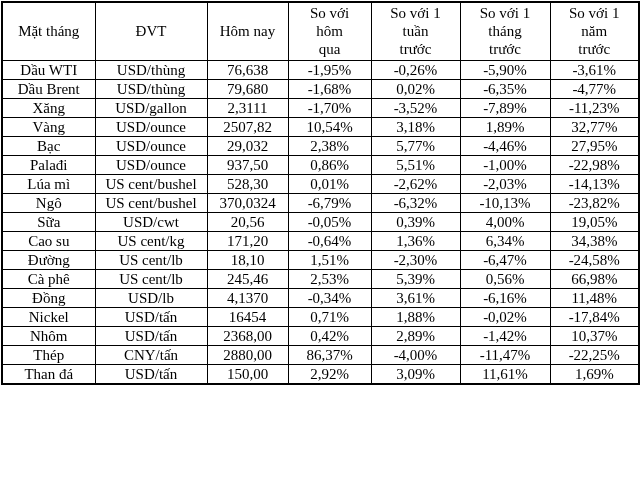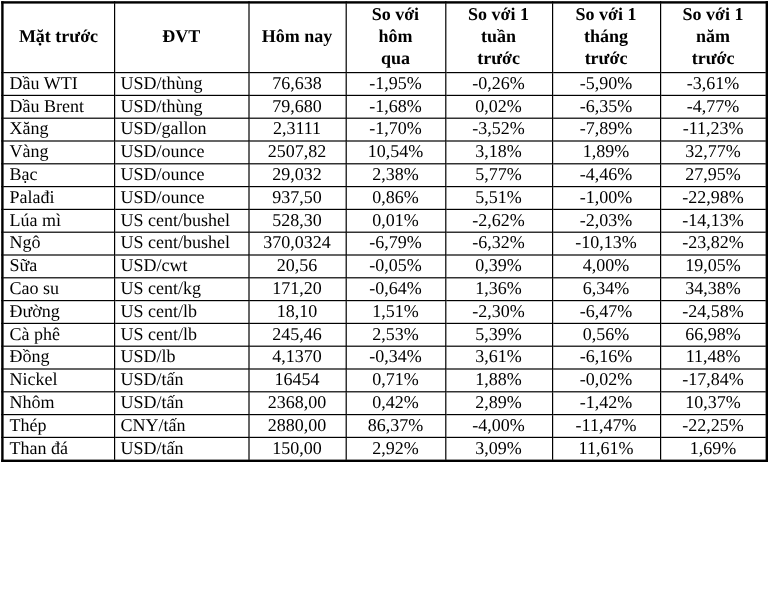--- a/index.html
+++ b/index.html
@@ -31,7 +31,7 @@
     box-sizing: border-box;
   }
   table.commodity th {
-    font-weight: bold;
+    font-weight: normal;
     text-align: center;
     vertical-align: middle;
     white-space: pre-line;

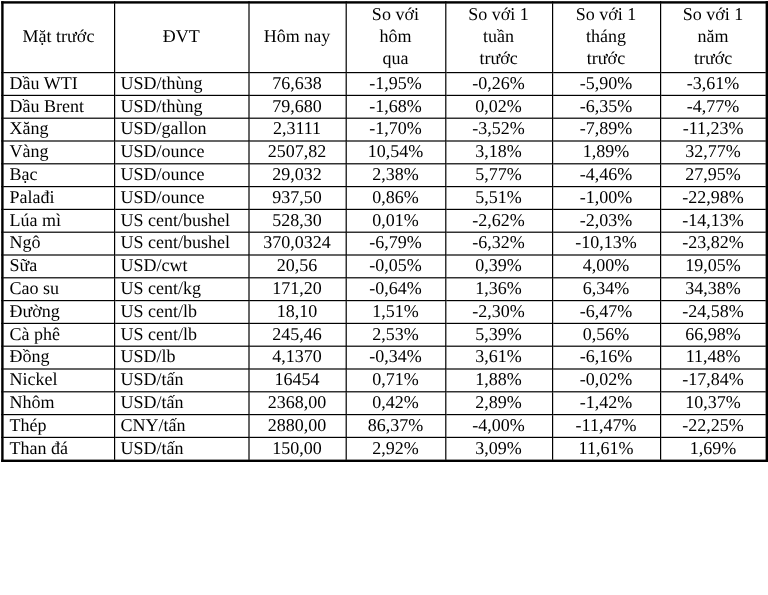--- a/index.html
+++ b/index.html
@@ -71,7 +71,7 @@
     </colgroup>
     <thead>
       <tr>
-        <th>Mặt trước</th>
+        <th>Mặt tháng</th>
         <th>ĐVT</th>
         <th>Hôm nay</th>
         <th>So với

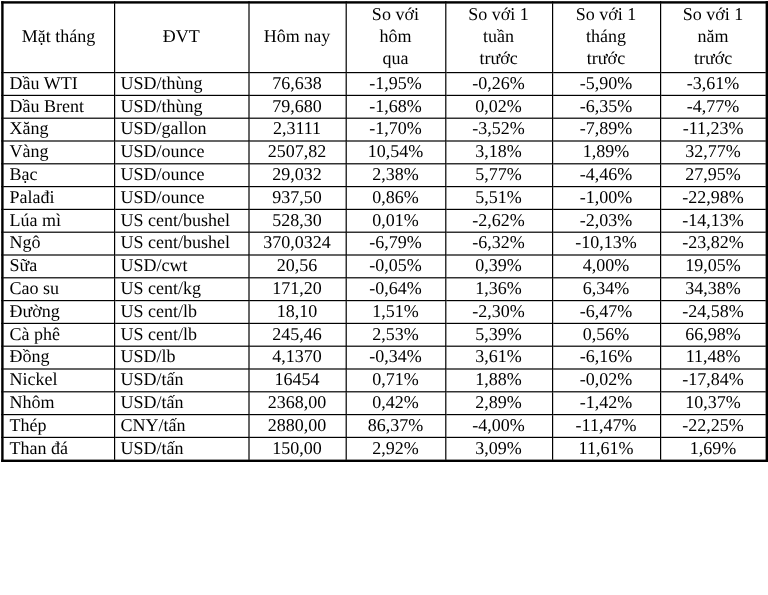--- a/index.html
+++ b/index.html
@@ -45,7 +45,7 @@
     padding: 0 5px;
     white-space: nowrap;
   }
-  table.commodity td.left   { text-align: left; }
+  table.commodity td.left   { text-align: center; }
   table.commodity td.center { text-align: center; }
   col.c1 { width: 93px; }
   col.c2 { width: 112px; }

